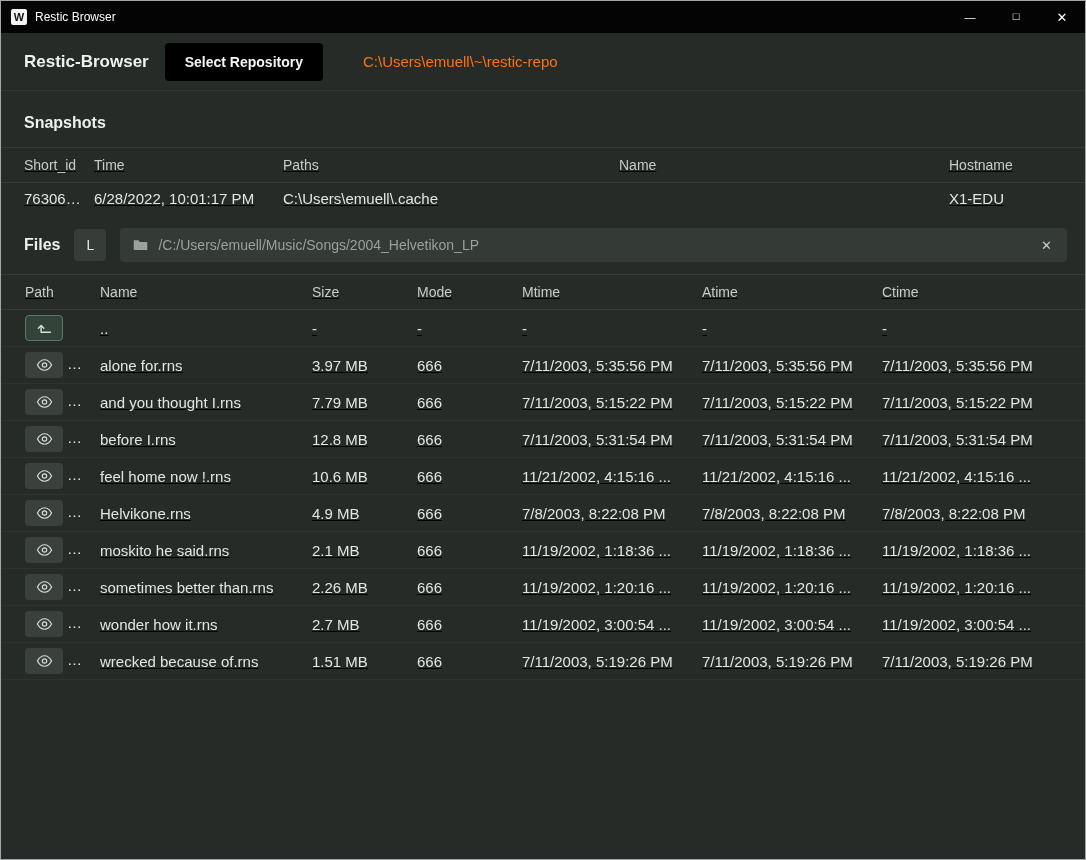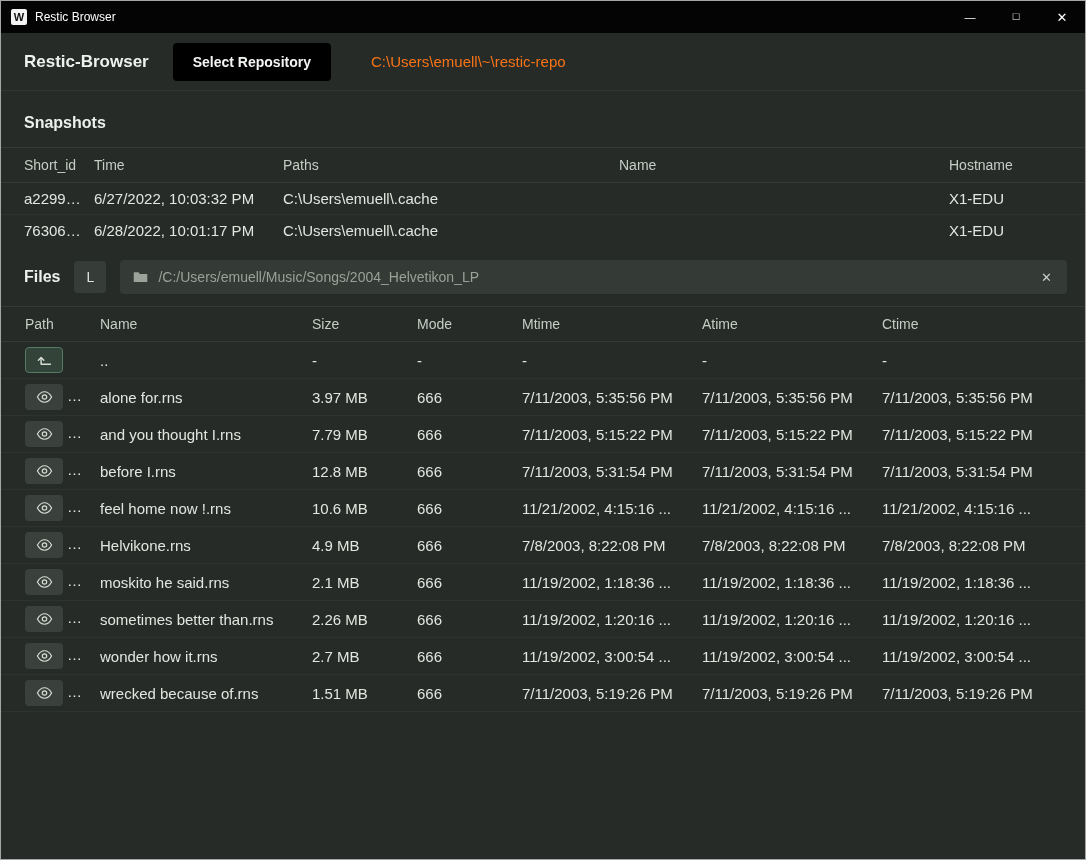--- a/index.html
+++ b/index.html
@@ -29,7 +29,7 @@
   .win-btn.max span { font-size:11px; position:relative; top:-1px; }
   
   .header { height:58px; flex:0 0 58px; display:flex; align-items:center; padding:0 23px; border-bottom:1px solid #31372f; }
-  .app-name { color:#eef1ee; font-size:17px; font-weight:700; margin-right:24px; }
+  .app-name { color:#eef1ee; font-size:17px; font-weight:700; margin-right:16px; }
   .select-repo-btn { background:#000000; color:#f3f5f3; border:none; border-radius:4px; font-size:14px; font-weight:700;
                      padding:11px 20px; font-family:inherit; }
   .repo-path { color:#f97316; font-size:15px; margin-left:40px; }

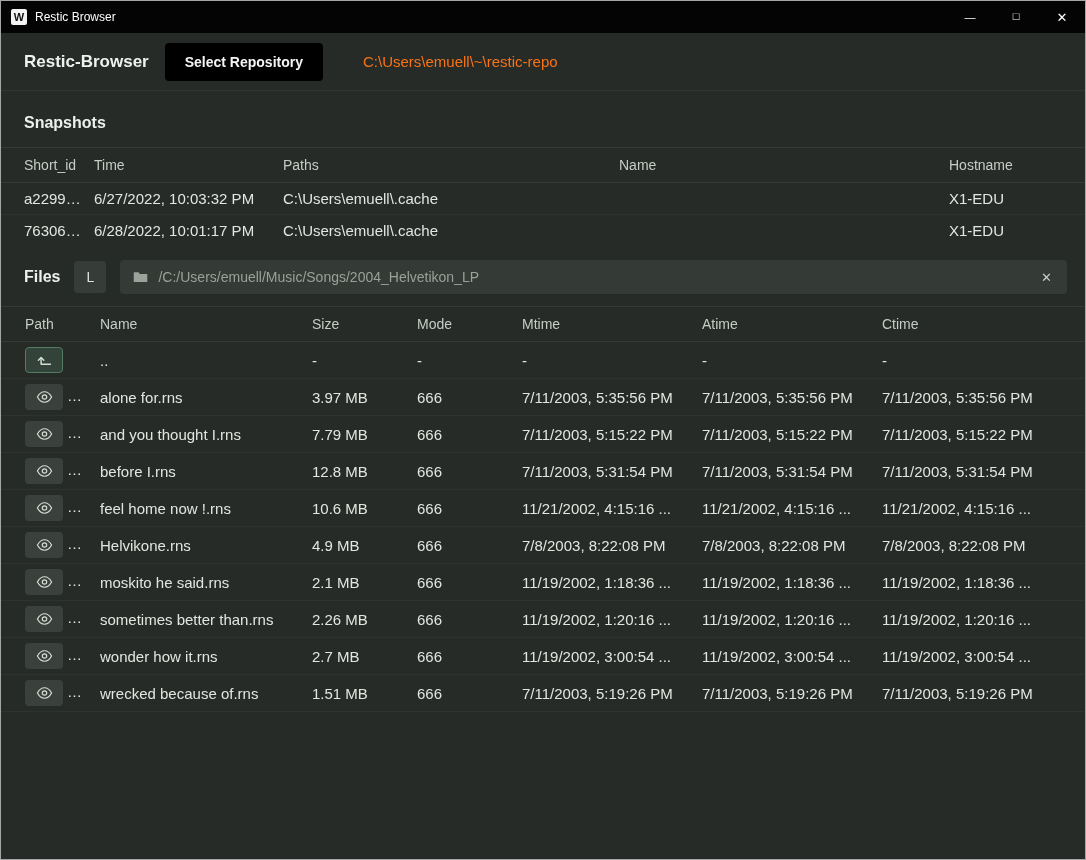--- a/index.html
+++ b/index.html
@@ -36,7 +36,7 @@
   
   .section-heading { color:#edf0ec; font-size:16px; font-weight:700; padding:23px 23px 15px; }
   
-  table { width:100%; border-collapse:collapse; table-layout:fixed; }
+  table { width:100%; border-collapse:collapse; table-layout:fixed;text-decoration:underline; }
   th { text-align:left; font-weight:400; color:#c6ccc6; font-size:14px; }
   td { color:#e2e6e1; font-size:15px; white-space:nowrap; overflow:hidden; text-overflow:ellipsis; }
   .snapshots-table th { padding:9px 8px 9px 0; border-top:1px solid #353b34; border-bottom:1px solid #353b34; }

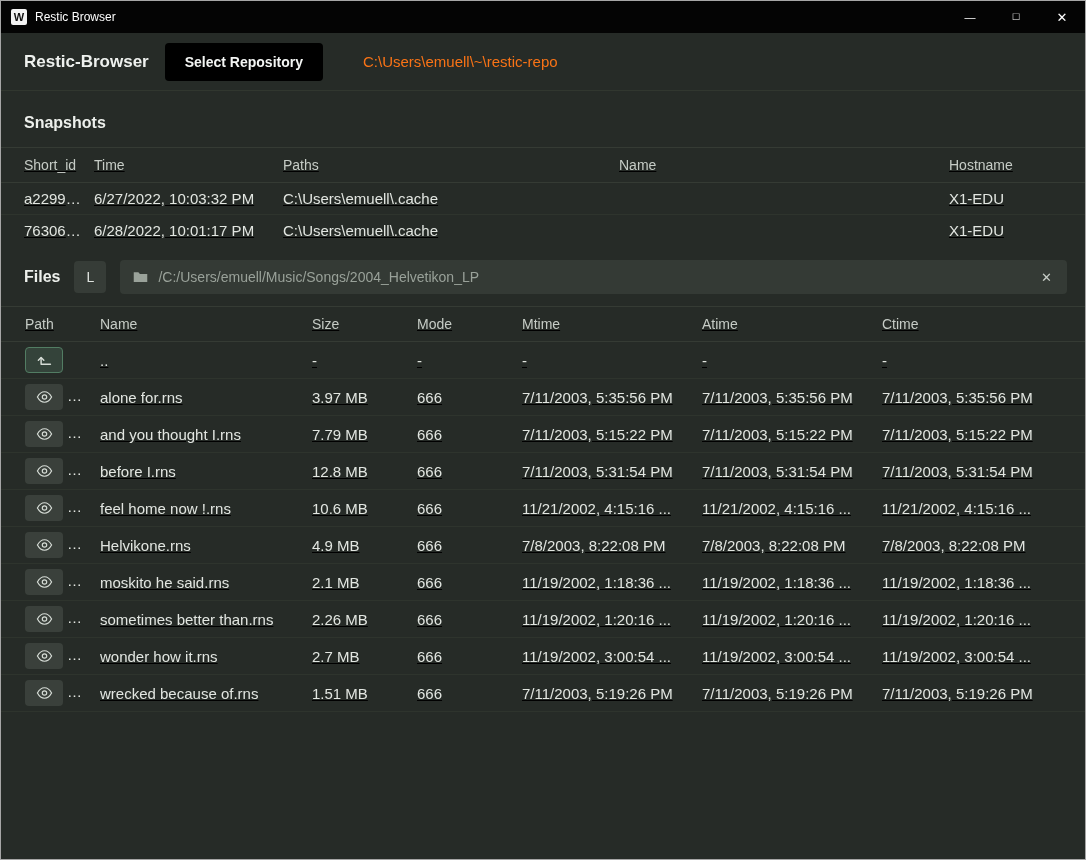--- a/index.html
+++ b/index.html
@@ -111,13 +111,6 @@
       </tr>
     </thead>
     <tbody>
-        <tr class="snap-row">
-          <td>a2299af6</td>
-          <td>6/27/2022, 10:03:32 PM</td>
-          <td>C:\Users\emuell\.cache</td>
-          <td></td>
-          <td>X1-EDU</td>
-        </tr>
         <tr class="snap-row">
           <td>76306869</td>
           <td>6/28/2022, 10:01:17 PM</td>

